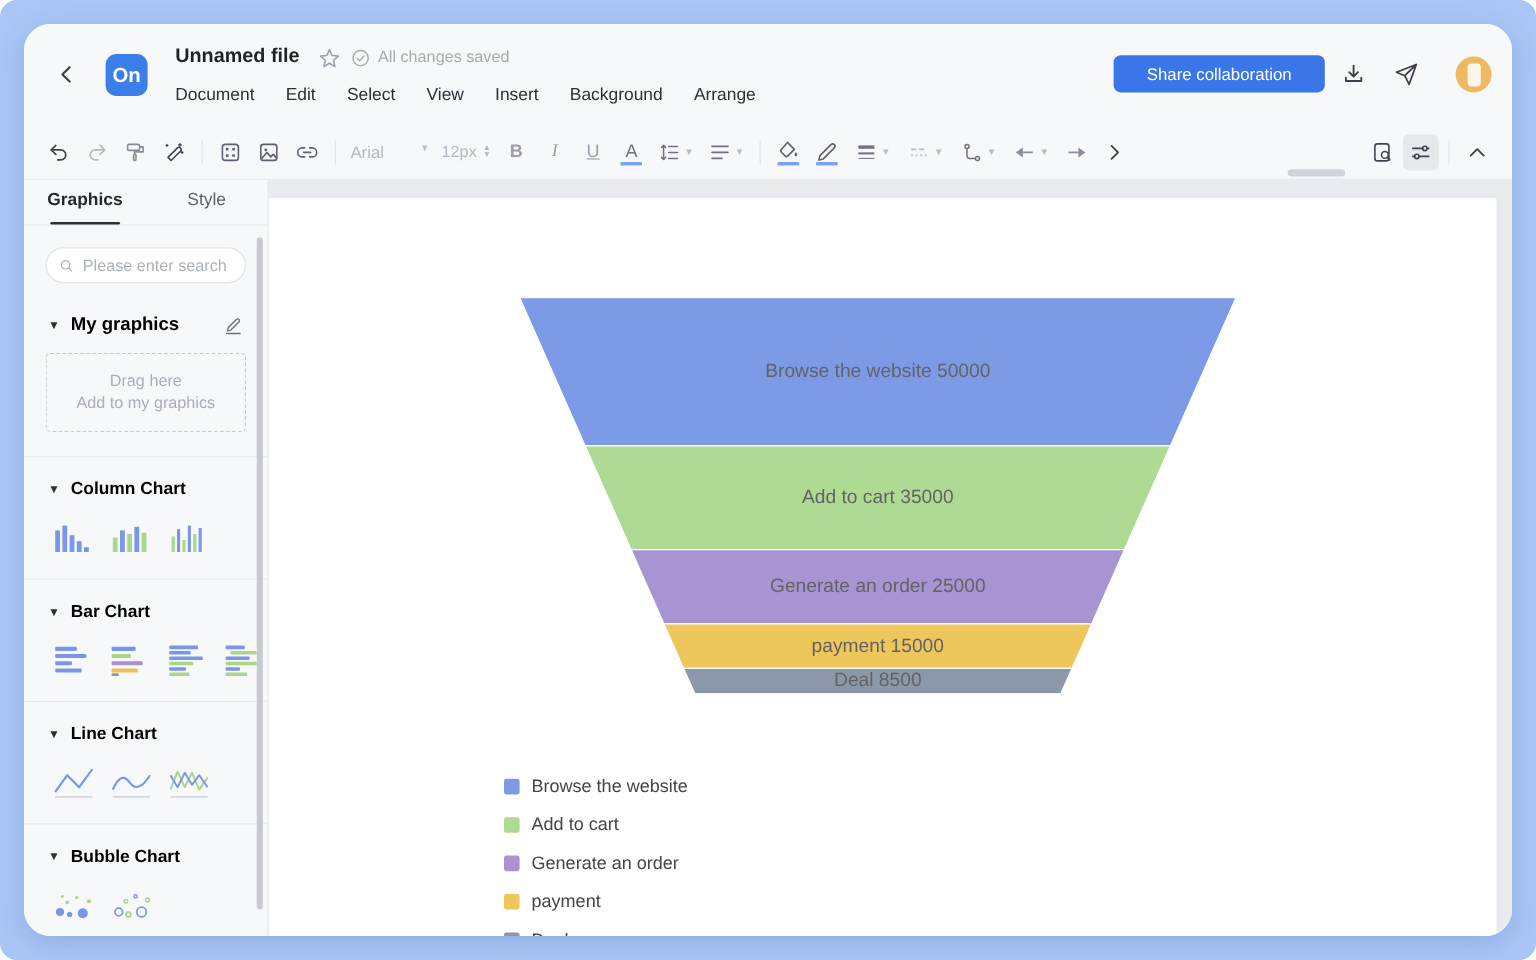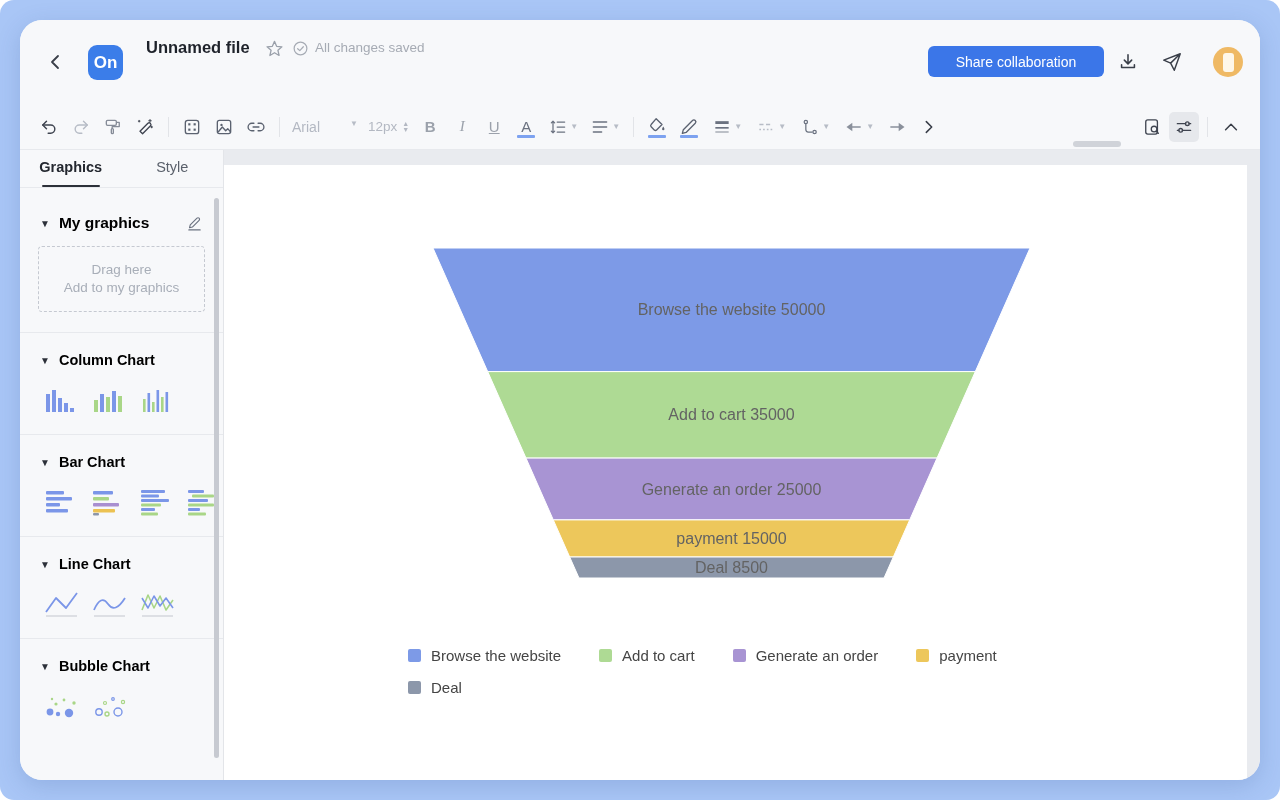--- a/index.html
+++ b/index.html
@@ -118,6 +118,15 @@
       </svg>
       <span>All changes saved</span>
     </div>
+    <div class="menubar">
+      <span>Document</span>
+      <span>Edit</span>
+      <span>Select</span>
+      <span>View</span>
+      <span>Insert</span>
+      <span>Background</span>
+      <span>Arrange</span>
+    </div>
     <button class="share-btn">Share collaboration</button>
     <div class="hdr-ico" style="left:1097px">
       <svg class="ico" width="22" height="22" viewBox="0 0 24 24">

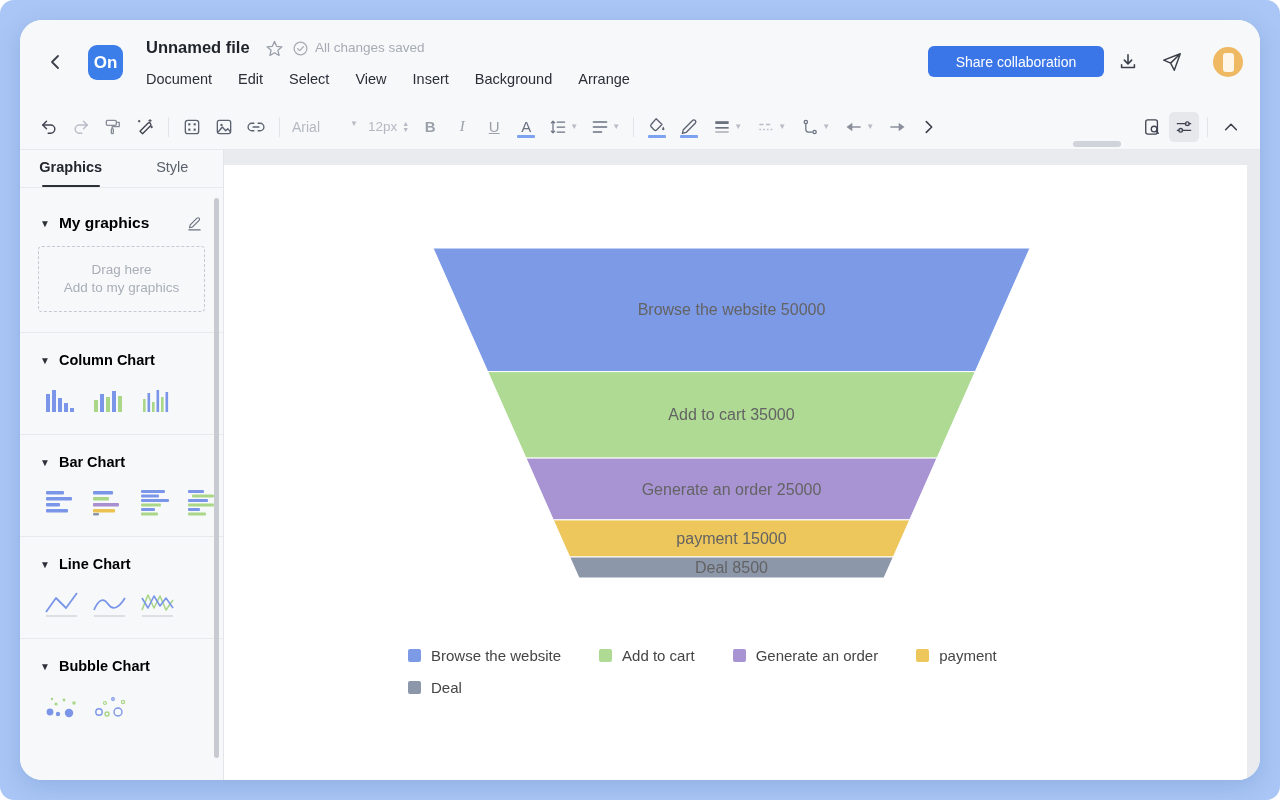--- a/index.html
+++ b/index.html
@@ -307,6 +307,13 @@
         <div class="tab on">Graphics</div>
         <div class="tab">Style</div>
       </div>
+      <div class="searchbox">
+        <svg class="ico" width="15" height="15" viewBox="0 0 24 24">
+          <circle cx="10.5" cy="10.5" r="6.5" fill="none" stroke="#a8adb7" stroke-width="1.8"></circle>
+          <path d="M15.5 15.5L20 20" stroke="#a8adb7" stroke-width="1.8" stroke-linecap="round"></path>
+        </svg>
+        <input type="text" placeholder="Please enter search" style="">
+      </div>
 
       <div class="sec-head mygfx">
         <span class="sec-caret">▼</span>

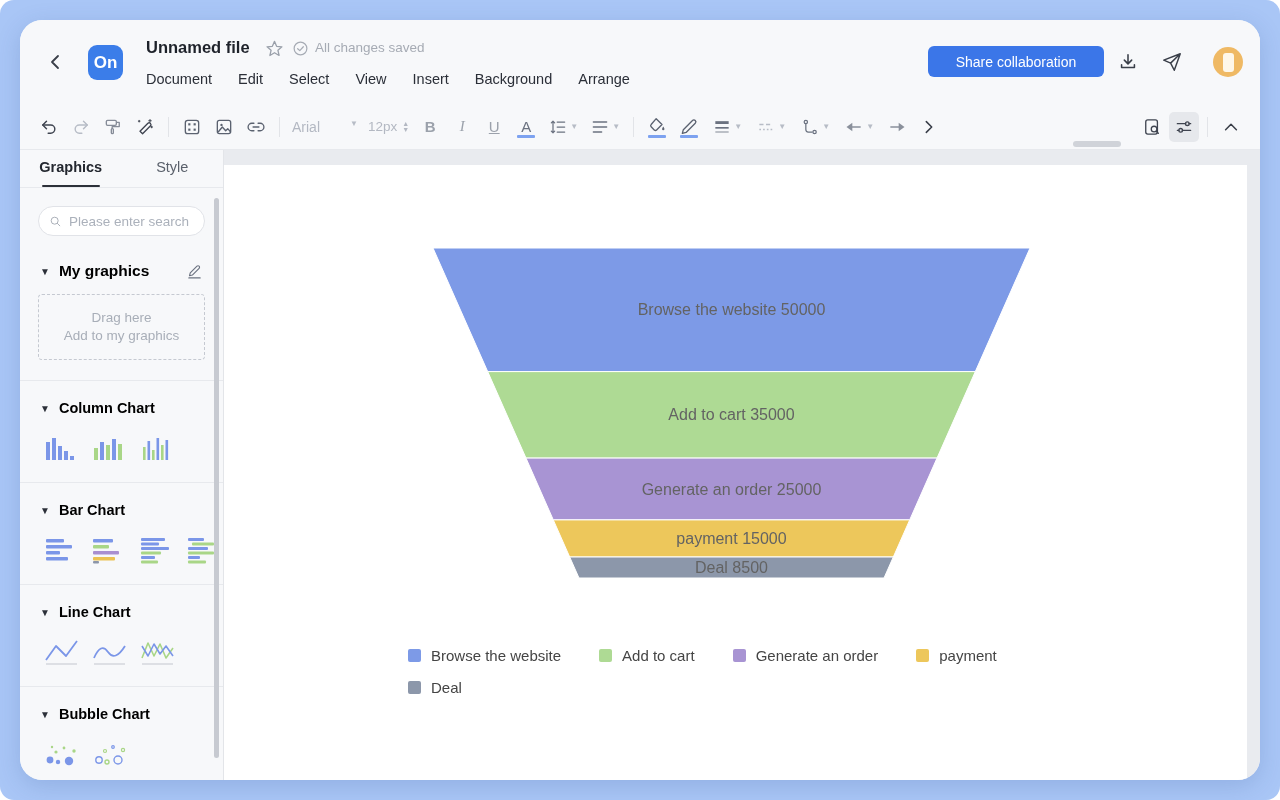--- a/index.html
+++ b/index.html
@@ -85,8 +85,8 @@
 
   
   .chart-object { position:absolute; left:209px; top:83px; width:597px; height:330px; cursor:pointer; }
-  .legend { position:absolute; left:184px; top:482px; width:680px; display:flex; flex-wrap:wrap;
-    column-gap:38px; row-gap:15px; }
+  .legend { position:absolute; left:196px; top:482px; width:680px; display:flex; flex-wrap:wrap;
+    column-gap:38px; row-gap:15px;flex-direction:column; }
   .legend-item { display:flex; align-items:center; gap:10px; font-size:15px; color:#454545; }
   .legend-swatch { width:13px; height:13px; border-radius:2px; flex:none; }
 

